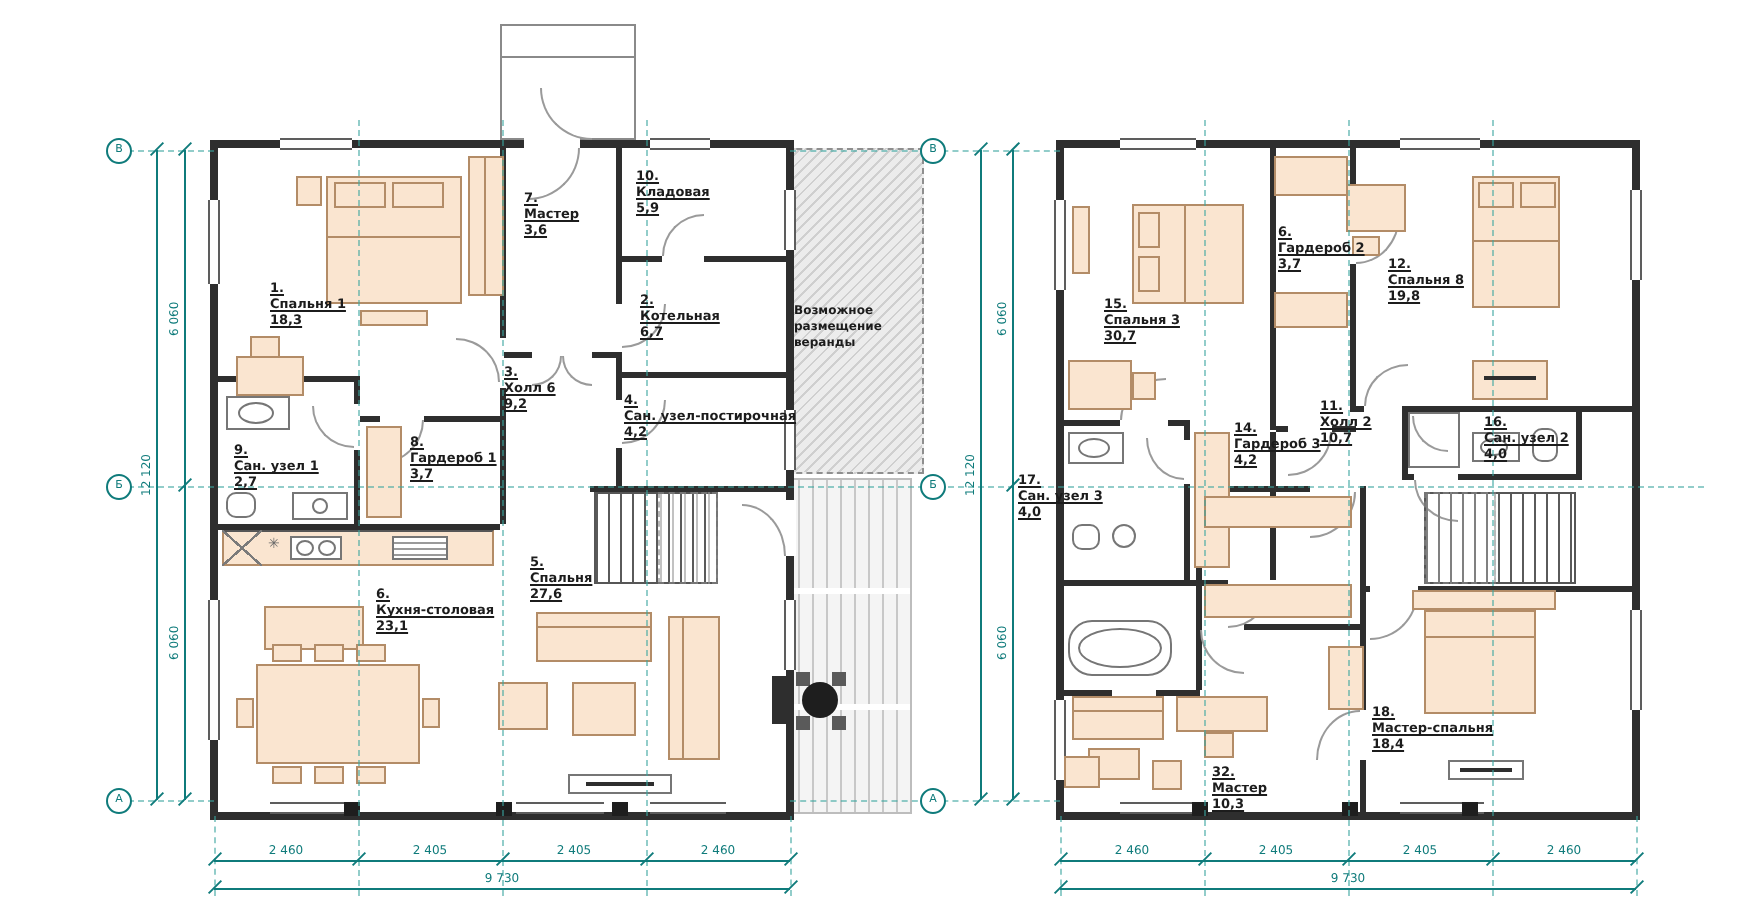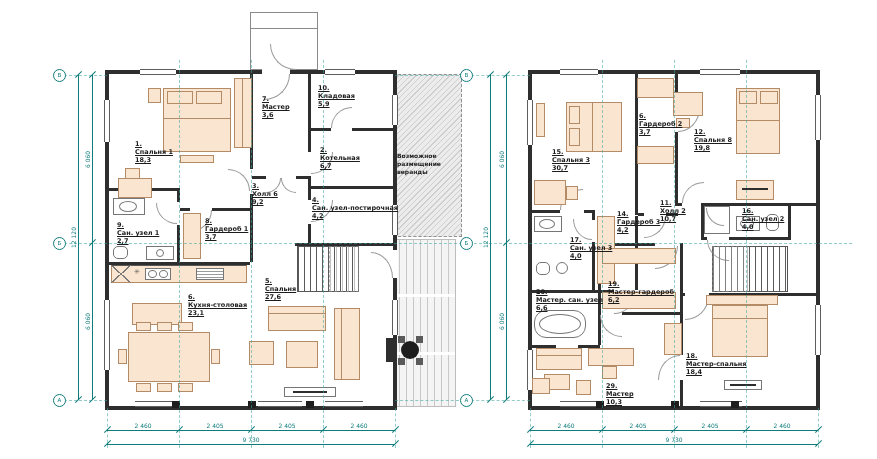--- a/index.html
+++ b/index.html
@@ -350,7 +350,7 @@
       <span>Гардероб 3</span>
       <span>4,2</span>
     </div>
-  <div class="rlabel" style="left:570px;top:236px">
+  <div class="rlabel" style="left:509px;top:236px">
       <span>17.</span>
       <span>Сан. узел 3</span>
       <span>4,0</span>

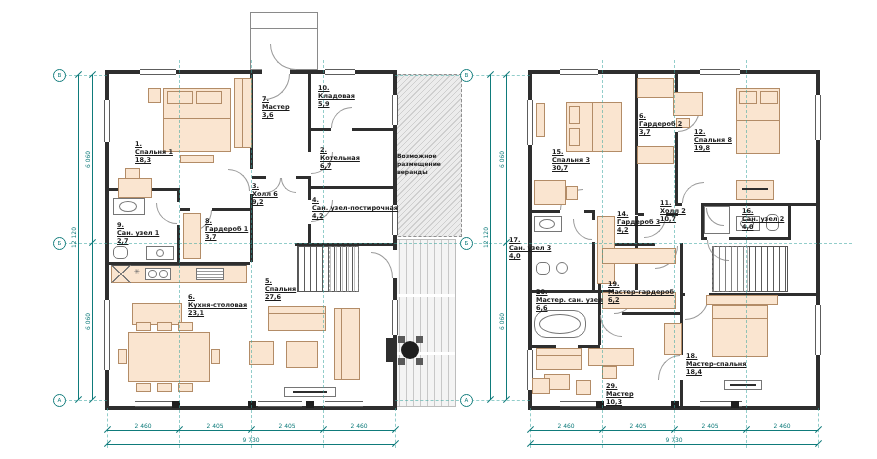--- a/index.html
+++ b/index.html
@@ -365,11 +365,6 @@
       <span>Мастер. сан. узел</span>
       <span>6,6</span>
     </div>
-  <div class="rlabel" style="left:608px;top:280px">
-      <span>19.</span>
-      <span>Мастер-гардероб</span>
-      <span>6,2</span>
-    </div>
   <div class="rlabel" style="left:606px;top:382px">
       <span>29.</span>
       <span>Мастер</span>

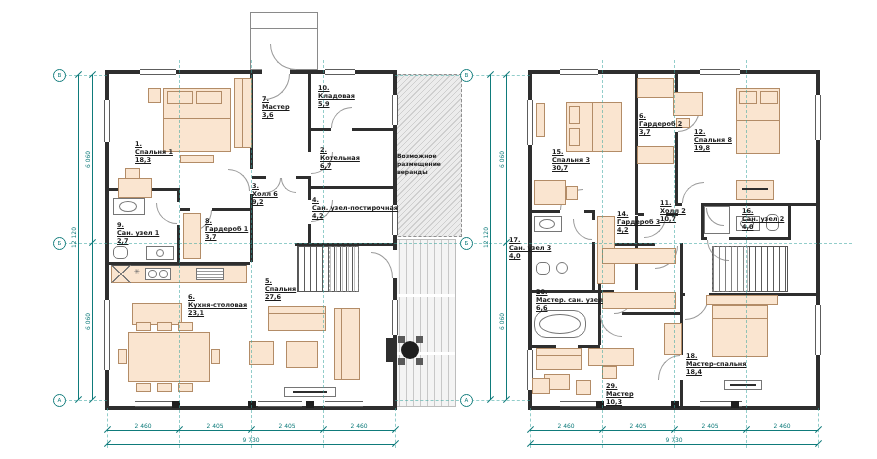--- a/index.html
+++ b/index.html
@@ -360,11 +360,6 @@
       <span>Сан. узел 2</span>
       <span>4,0</span>
     </div>
-  <div class="rlabel" style="left:536px;top:288px">
-      <span>20.</span>
-      <span>Мастер. сан. узел</span>
-      <span>6,6</span>
-    </div>
   <div class="rlabel" style="left:606px;top:382px">
       <span>29.</span>
       <span>Мастер</span>

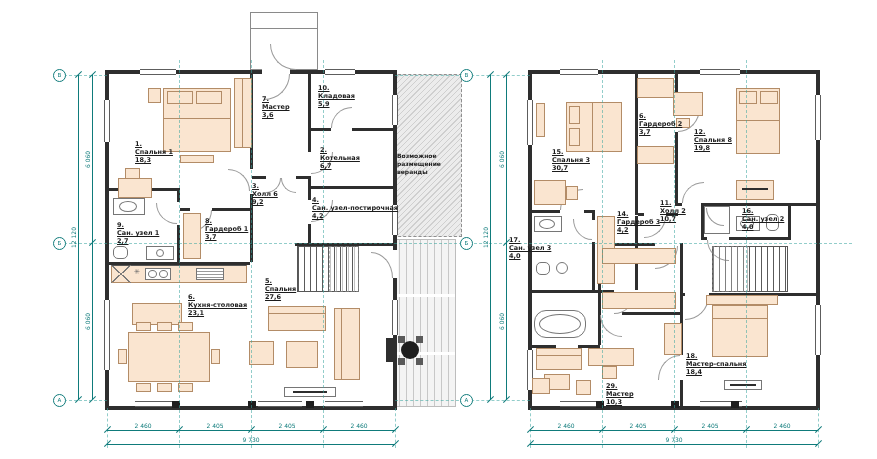--- a/index.html
+++ b/index.html
@@ -361,7 +361,7 @@
       <span>4,0</span>
     </div>
   <div class="rlabel" style="left:606px;top:382px">
-      <span>29.</span>
+      <span>32.</span>
       <span>Мастер</span>
       <span>10,3</span>
     </div>

